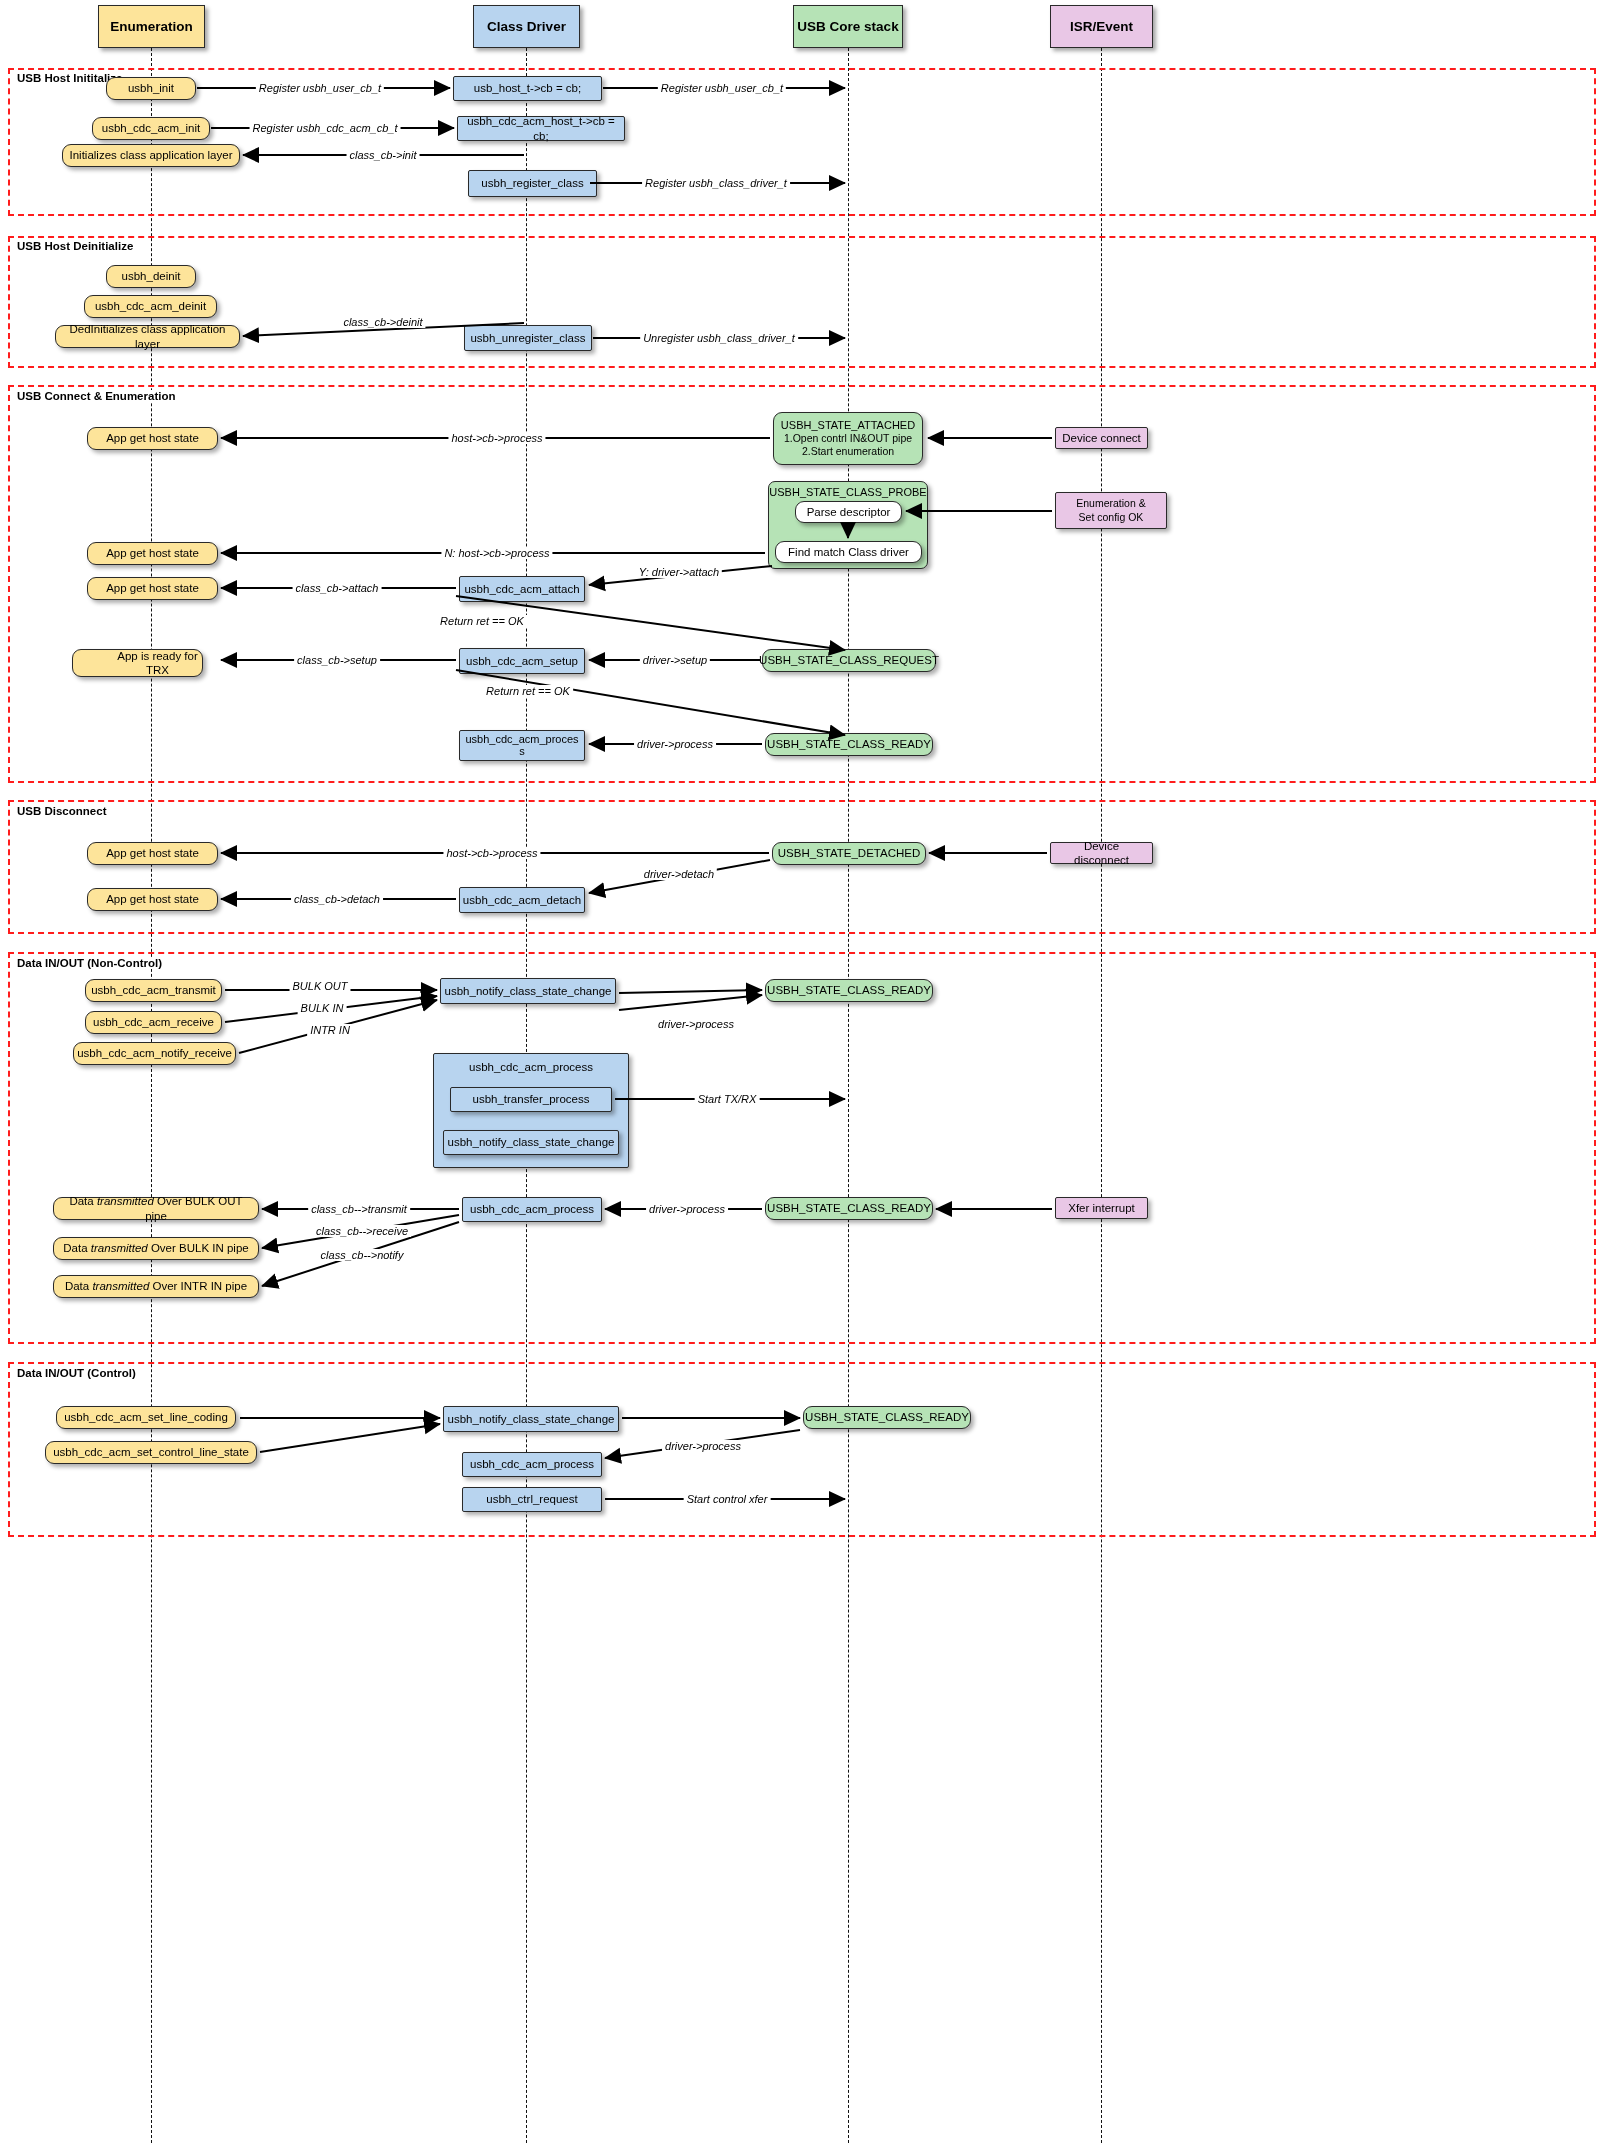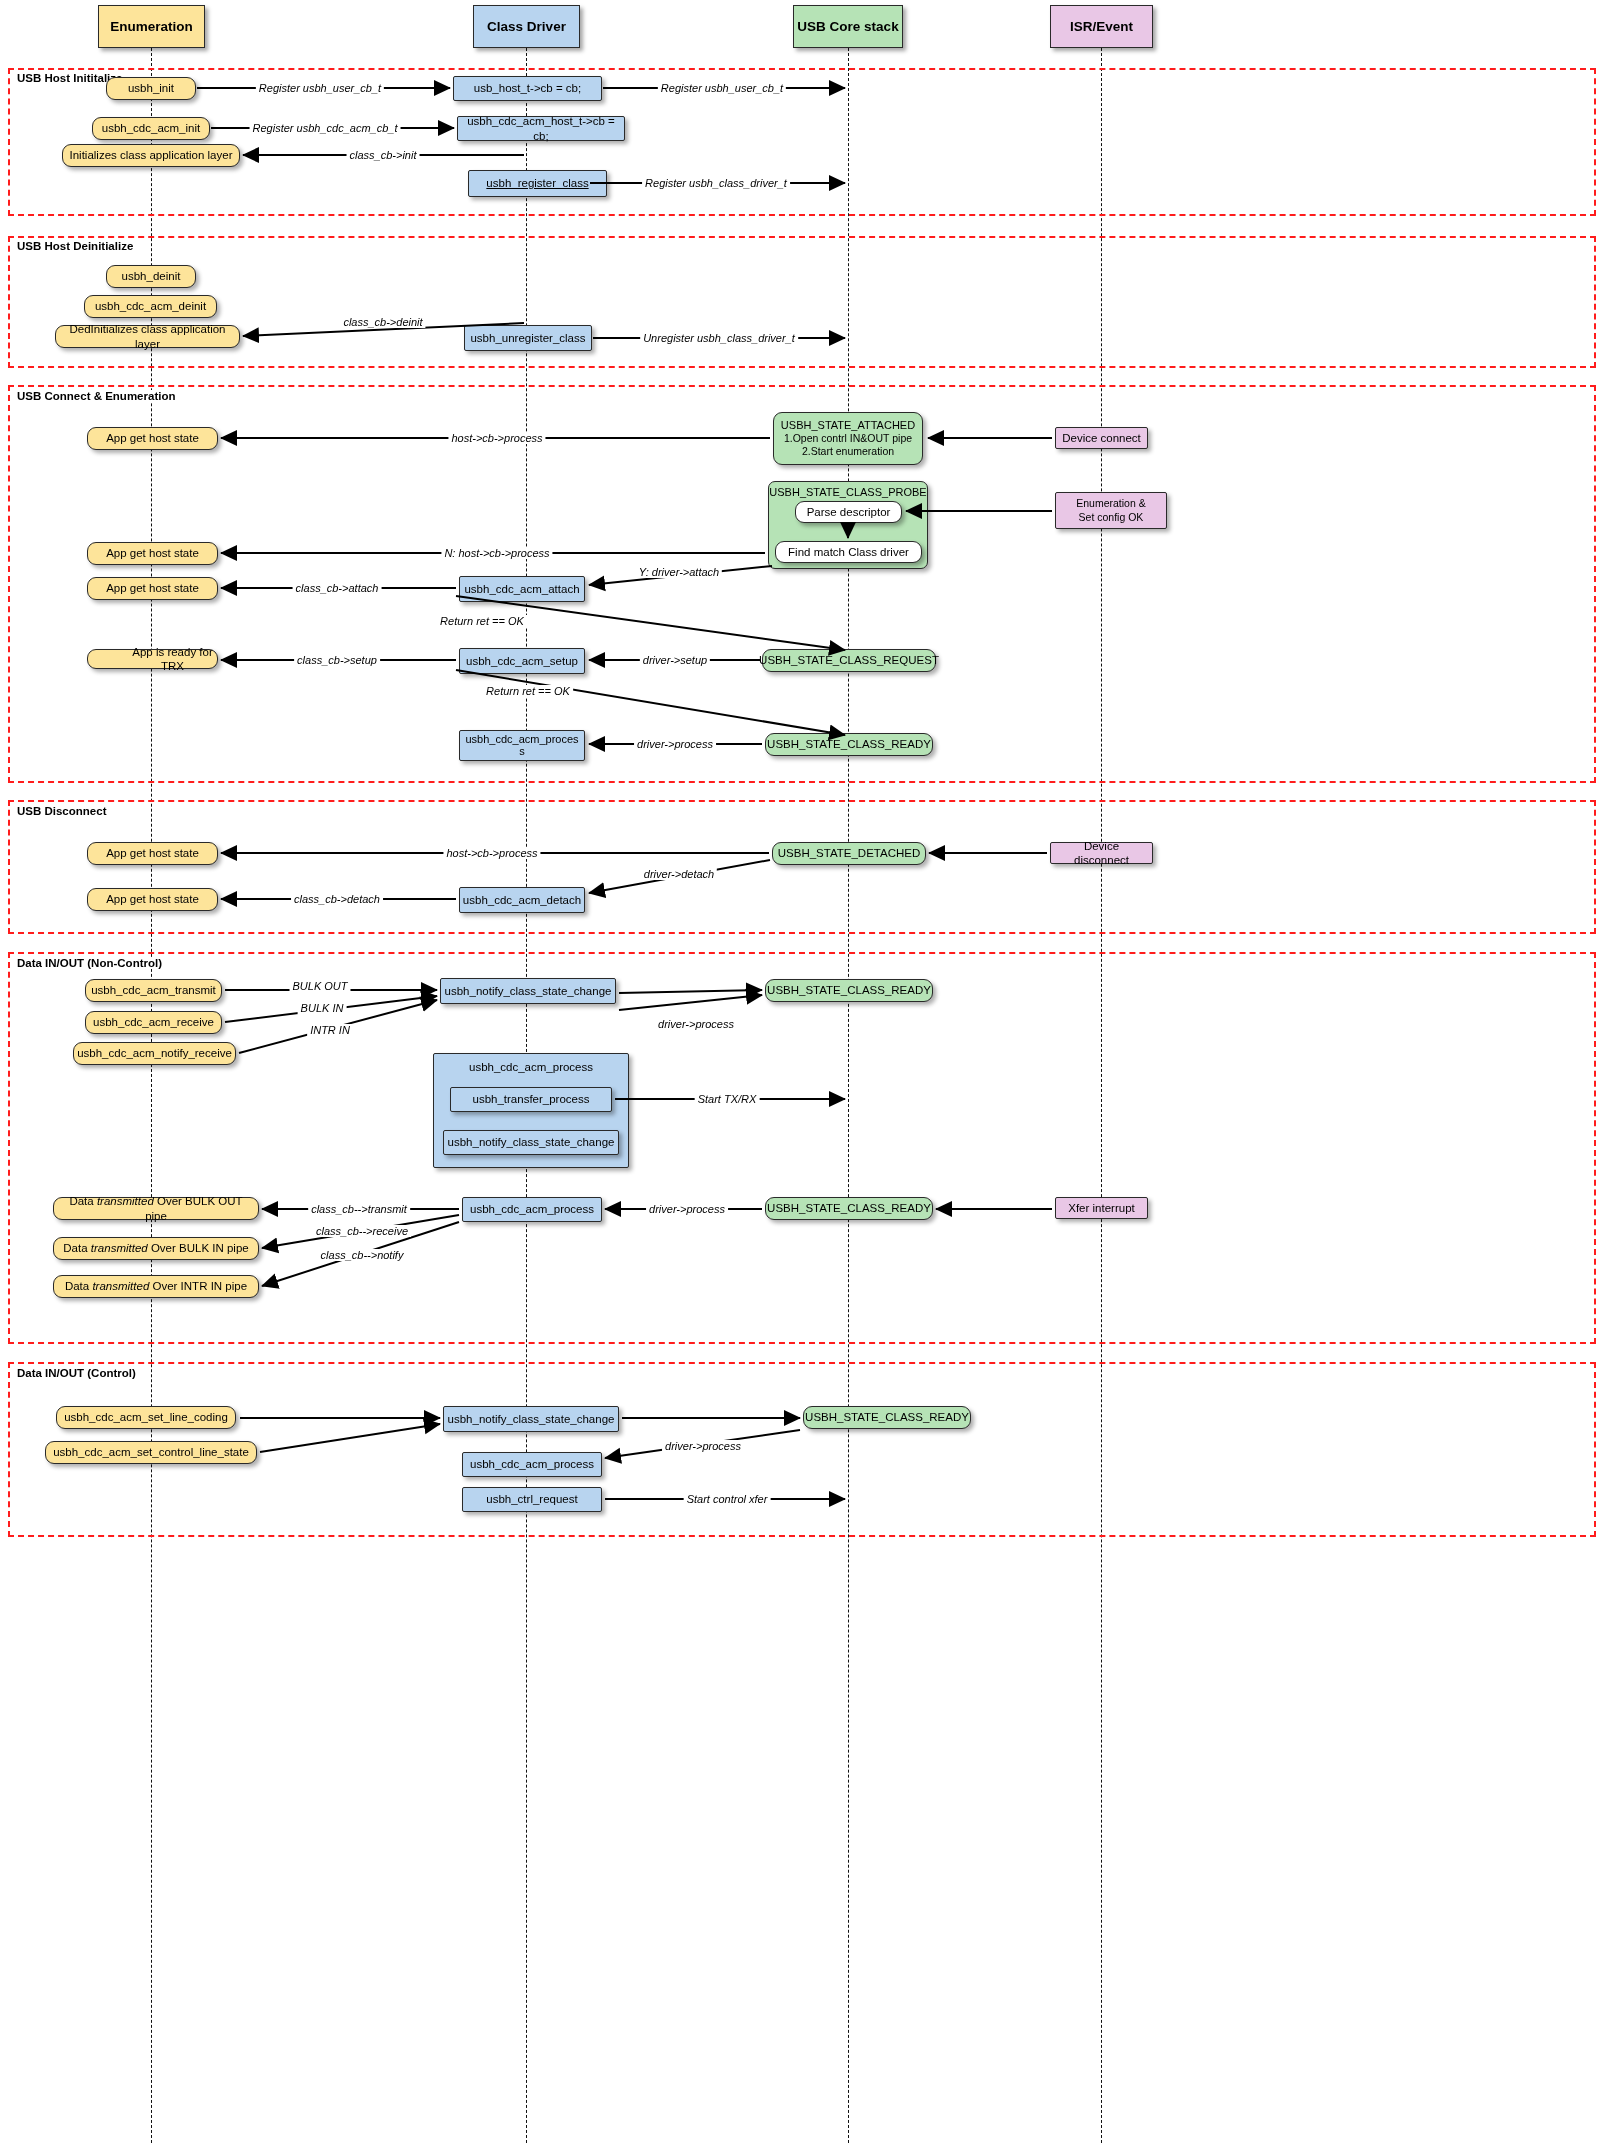--- a/index.html
+++ b/index.html
@@ -80,7 +80,7 @@
   <div class="node n-app" style="left:92px;  top:117px; width:118px; height:23px;">usbh_cdc_acm_init</div>
   <div class="node n-cls" style="left:457px; top:116px; width:168px; height:25px;">usbh_cdc_acm_host_t-&gt;cb = cb;</div>
   <div class="node n-app" style="left:62px;  top:144px; width:178px; height:23px;">Initializes class application layer</div>
-  <div class="node n-cls" style="left:468px; top:170px; width:139px; height:27px;text-decoration:underline;">usbh_register_class</div>
+  <div class="node n-cls" style="left:468px; top:170px; width:129px; height:27px;">usbh_register_class</div>
 
   <div class="node n-app" style="left:106px; top:265px; width:90px;  height:23px;">usbh_deinit</div>
   <div class="node n-app" style="left:84px;  top:295px; width:133px; height:23px;">usbh_cdc_acm_deinit</div>

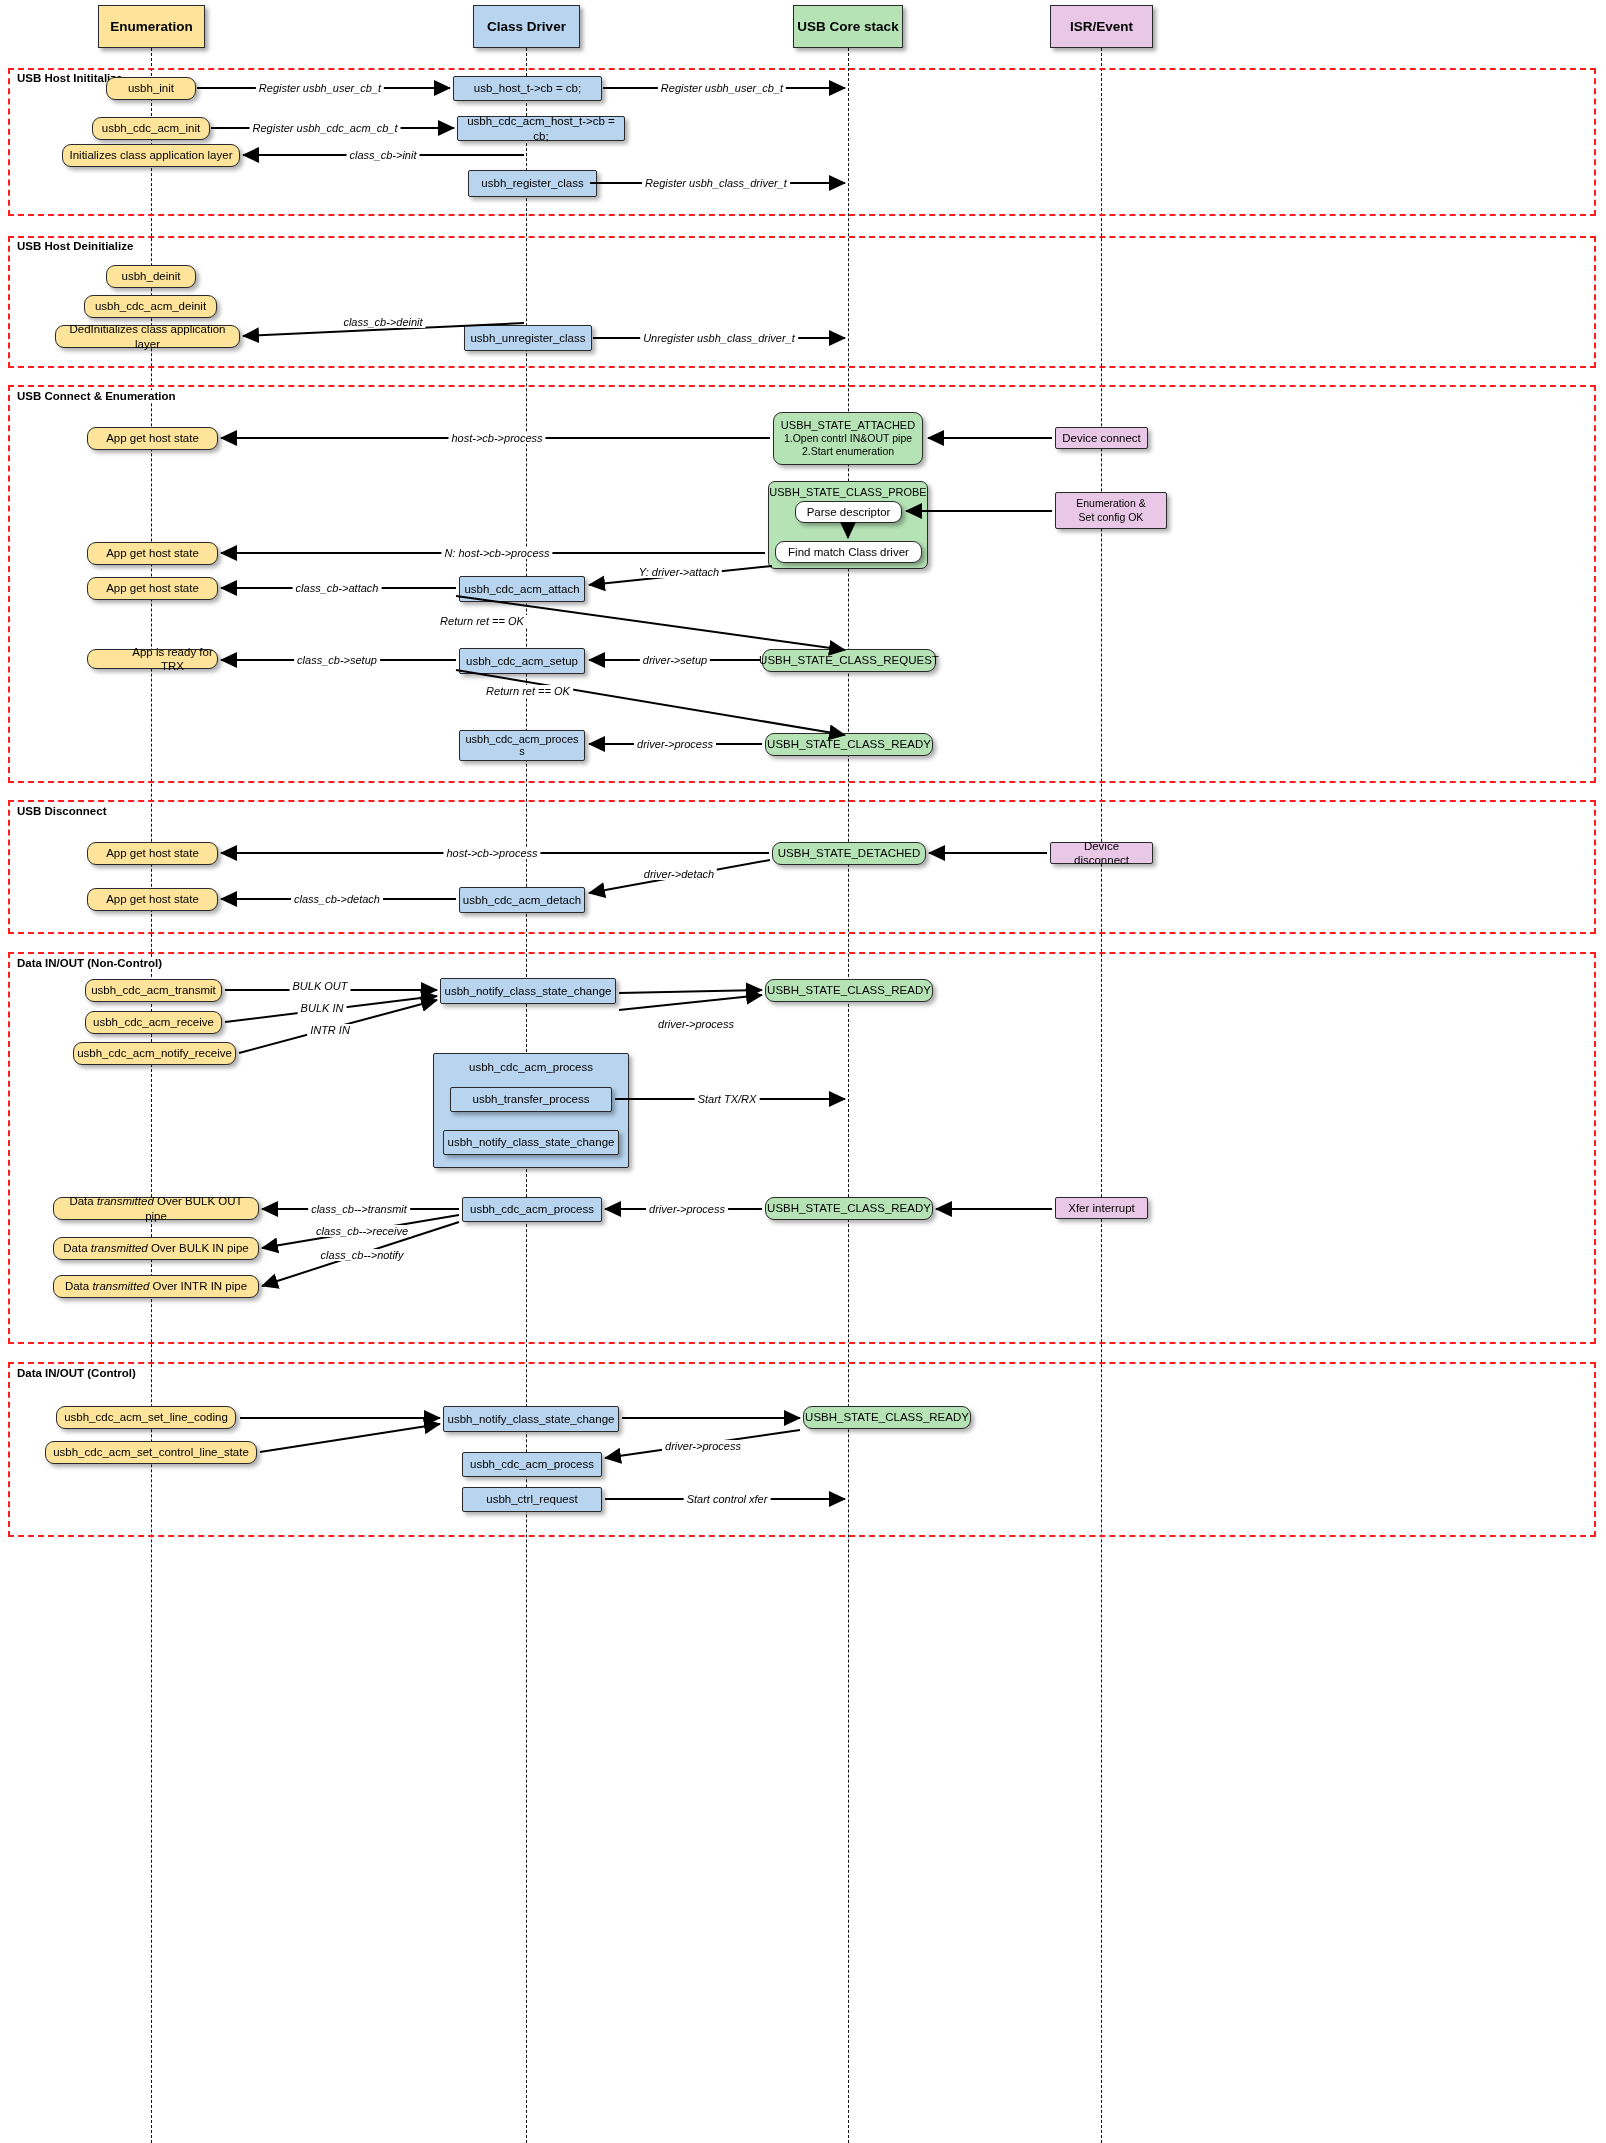--- a/index.html
+++ b/index.html
@@ -112,7 +112,7 @@
   <div class="node n-app" style="left:87px;  top:577px; width:131px; height:23px;">App get host state</div>
   <div class="node n-cls" style="left:459px; top:576px; width:126px; height:26px;">usbh_cdc_acm_attach</div>
 
-  <div class="node n-app" style="left:87px;  top:649px; width:131px; height:20px;padding-left:44px;">App is ready for TRX</div>
+  <div class="node n-app" style="left:72px;  top:649px; width:131px; height:28px;padding-left:44px;">App is ready for TRX</div>
   <div class="node n-cls" style="left:459px; top:648px; width:126px; height:26px;">usbh_cdc_acm_setup</div>
   <div class="node n-core" style="left:762px; top:649px; width:174px; height:23px;">USBH_STATE_CLASS_REQUEST</div>
 

